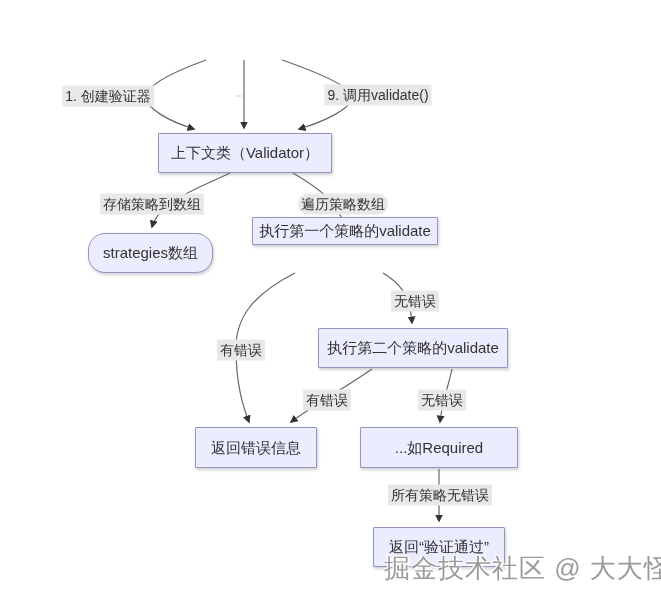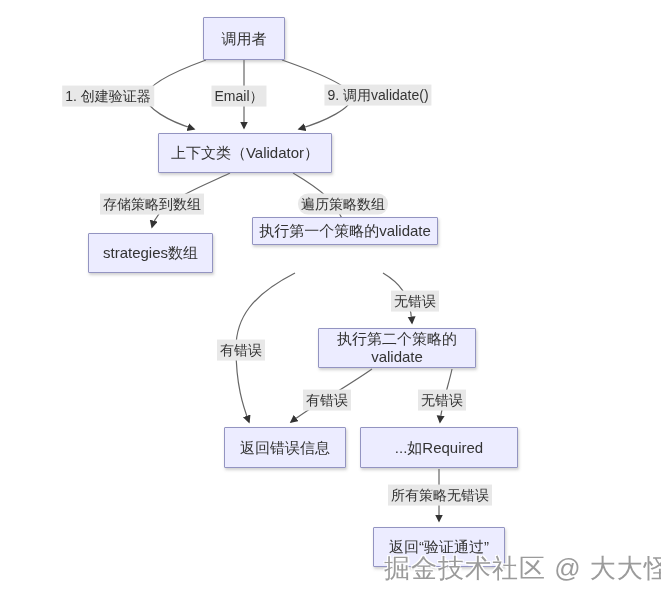--- a/index.html
+++ b/index.html
@@ -99,7 +99,6 @@
     </g>
   </svg>
 
-  <div class="node" style="left:203px; top:17px; width:82px; height:43px;">调用者</div>
 
   <div class="node" style="left:158px; top:133px; width:174px; height:40px;">上下文类（Validator）</div>
 

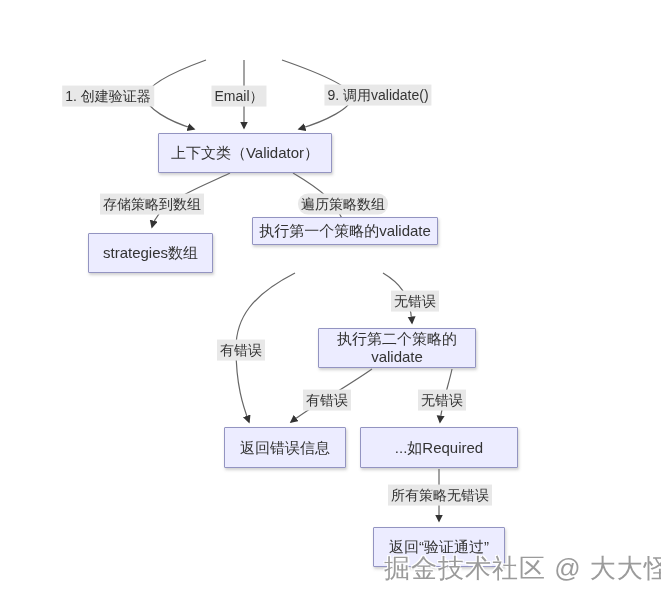--- a/index.html
+++ b/index.html
@@ -117,7 +117,6 @@
   <div class="edge-label" style="left:108px; top:96px;">1. 创建验证器</div>
 
   <div class="edge-label" style="left:239px; top:96px;">
-    <span class="line">Email）</span>
   </div>
 
   <div class="edge-label" style="left:378px; top:95px;">9. 调用validate()</div>

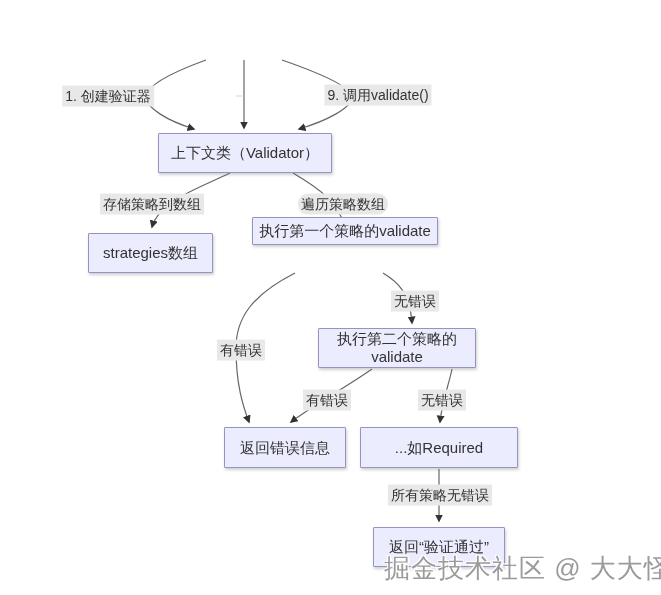--- a/index.html
+++ b/index.html
@@ -102,7 +102,7 @@
 
   <div class="node" style="left:158px; top:133px; width:174px; height:40px;">上下文类（Validator）</div>
 
-  <div class="node" style="left:88px; top:233px; width:125px; height:40px;">strategies数组</div>
+  <div class="node" style="left:88px; top:233px; width:125px; height:40px;border-radius:17px;">strategies数组</div>
 
   <div class="node" style="left:252px; top:217px; width:186px; height:28px;">执行第一个策略的validate</div>
 

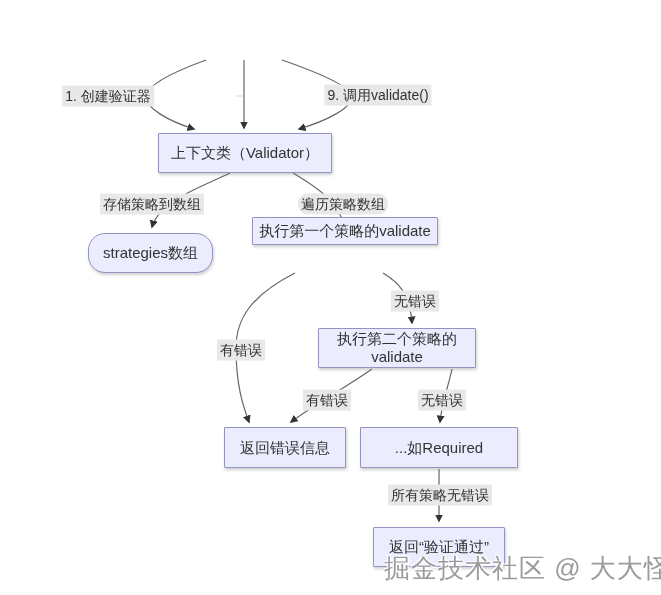--- a/index.html
+++ b/index.html
@@ -106,7 +106,7 @@
 
   <div class="node" style="left:252px; top:217px; width:186px; height:28px;">执行第一个策略的validate</div>
 
-  <div class="node" style="left:318px; top:328px; width:158px; height:40px;">执行第二个策略的validate</div>
+  <div class="node" style="left:318px; top:328px; width:190px; height:40px;">执行第二个策略的validate</div>
 
   <div class="node" style="left:195px; top:427px; width:122px; height:41px;margin-left:29px;">返回错误信息</div>
 

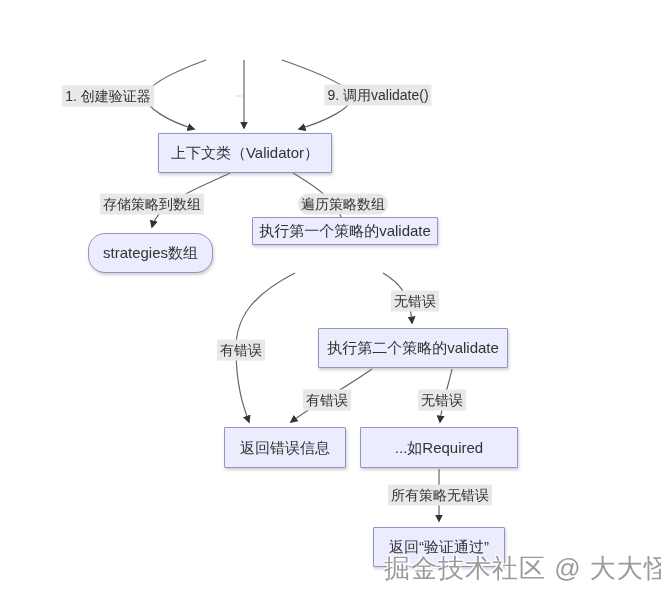--- a/index.html
+++ b/index.html
@@ -108,7 +108,7 @@
 
   <div class="node" style="left:318px; top:328px; width:190px; height:40px;">执行第二个策略的validate</div>
 
-  <div class="node" style="left:195px; top:427px; width:122px; height:41px;margin-left:29px;">返回错误信息</div>
+  <div class="node" style="left:195px; top:427px; width:122px; height:41px;">返回错误信息</div>
 
   <div class="node" style="left:360px; top:427px; width:158px; height:41px;">...如Required</div>
 

